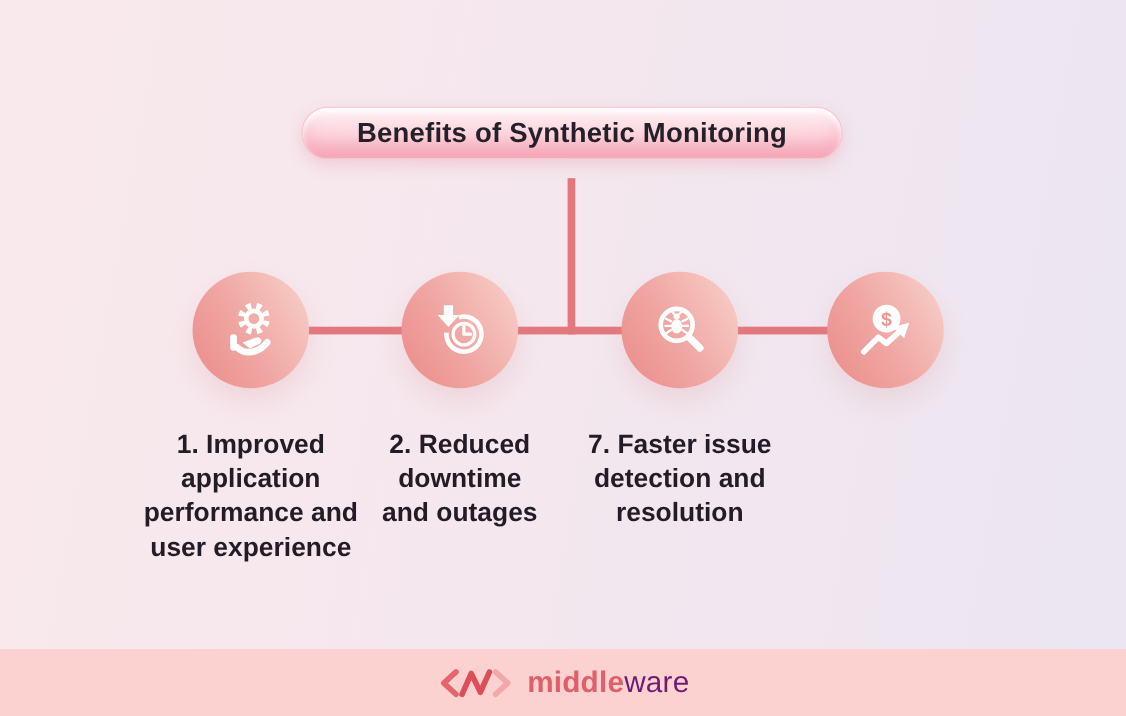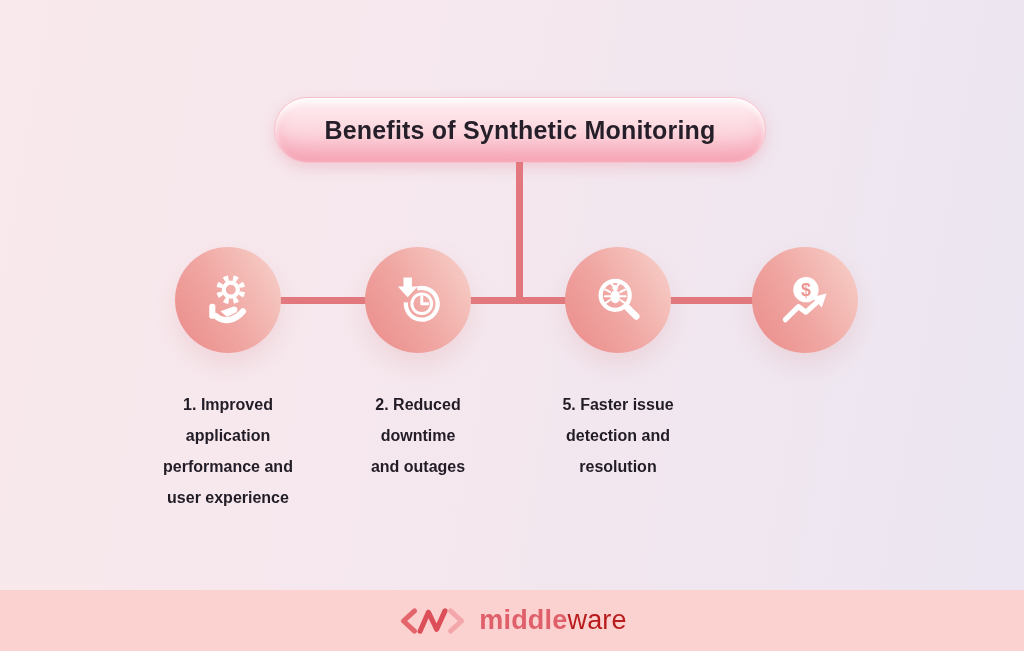--- a/index.html
+++ b/index.html
@@ -17,7 +17,7 @@
   .title-pill {
     position: absolute;
     left: 274px; top: 97px;
-    width: 492px; height: 66px;
+    width: 492px; height: 48px;
     border-radius: 40px;
     background: linear-gradient(180deg, #fef0f3 0%, #fcd4dc 55%, #f8aebd 100%);
     border: 1px solid #f9c3ce;

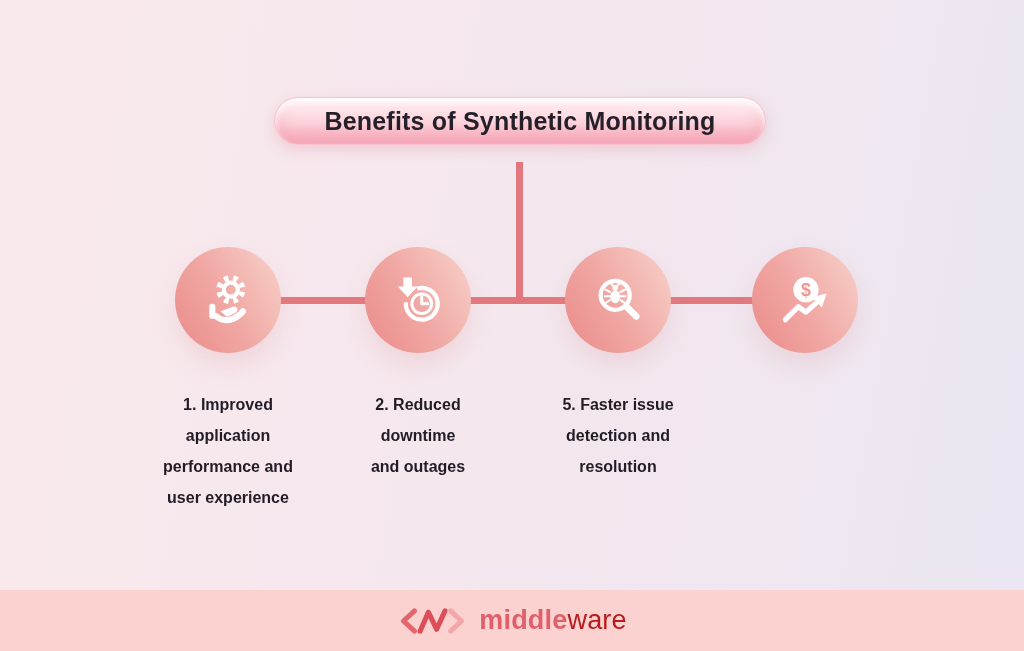--- a/index.html
+++ b/index.html
@@ -74,7 +74,7 @@
 
   .node-label {
     margin-top: 36px;
-    font-size: 16px;
+    font-size: 24px;
     line-height: 31px;
     font-weight: 600;
     color: #211c26;

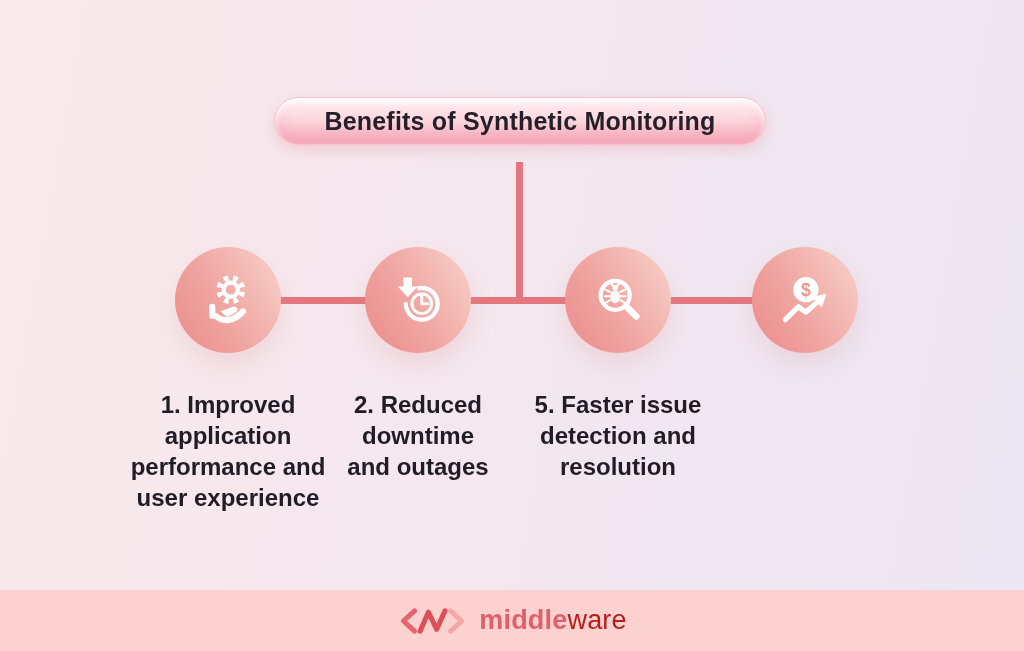--- a/index.html
+++ b/index.html
@@ -156,7 +156,7 @@
         <ellipse cx="29" cy="28.5" rx="5.2" ry="7" fill="#ffffff"></ellipse>
       </svg>
     </div>
-    <div class="node-label">5. Faster issue
+    <div class="node-label">7. Faster issue
 detection and
 resolution</div>
   </div>

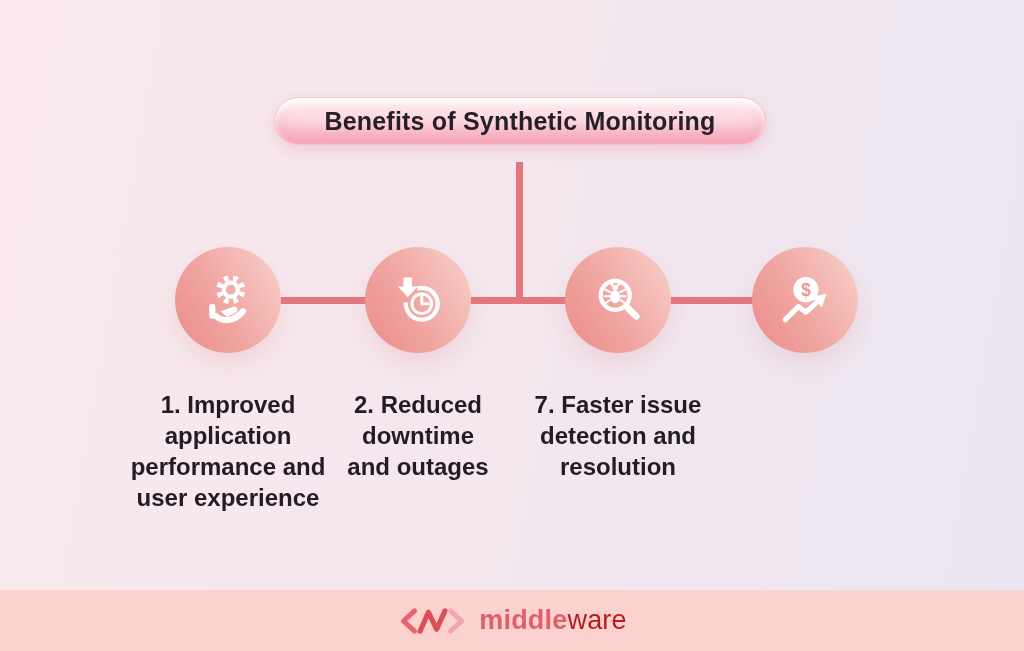--- a/index.html
+++ b/index.html
@@ -94,7 +94,7 @@
   .brand-logo svg { display: block; }
   .brand-wordmark { font-size: 27px; line-height: 1; letter-spacing: 0.2px; }
   .brand-bold { font-weight: 700; color: #df606a; }
-  .brand-regular { font-weight: 400; color: #b91c1c; }
+  .brand-regular { font-weight: 400; color: #701a75; }
 </style>
 </head>
 <body>

